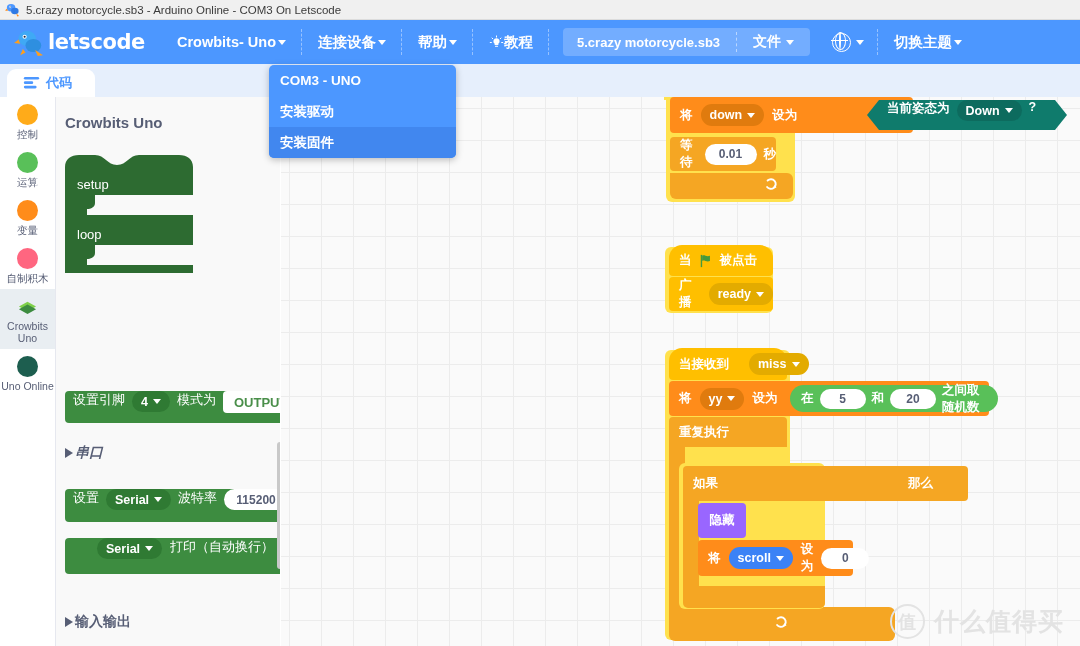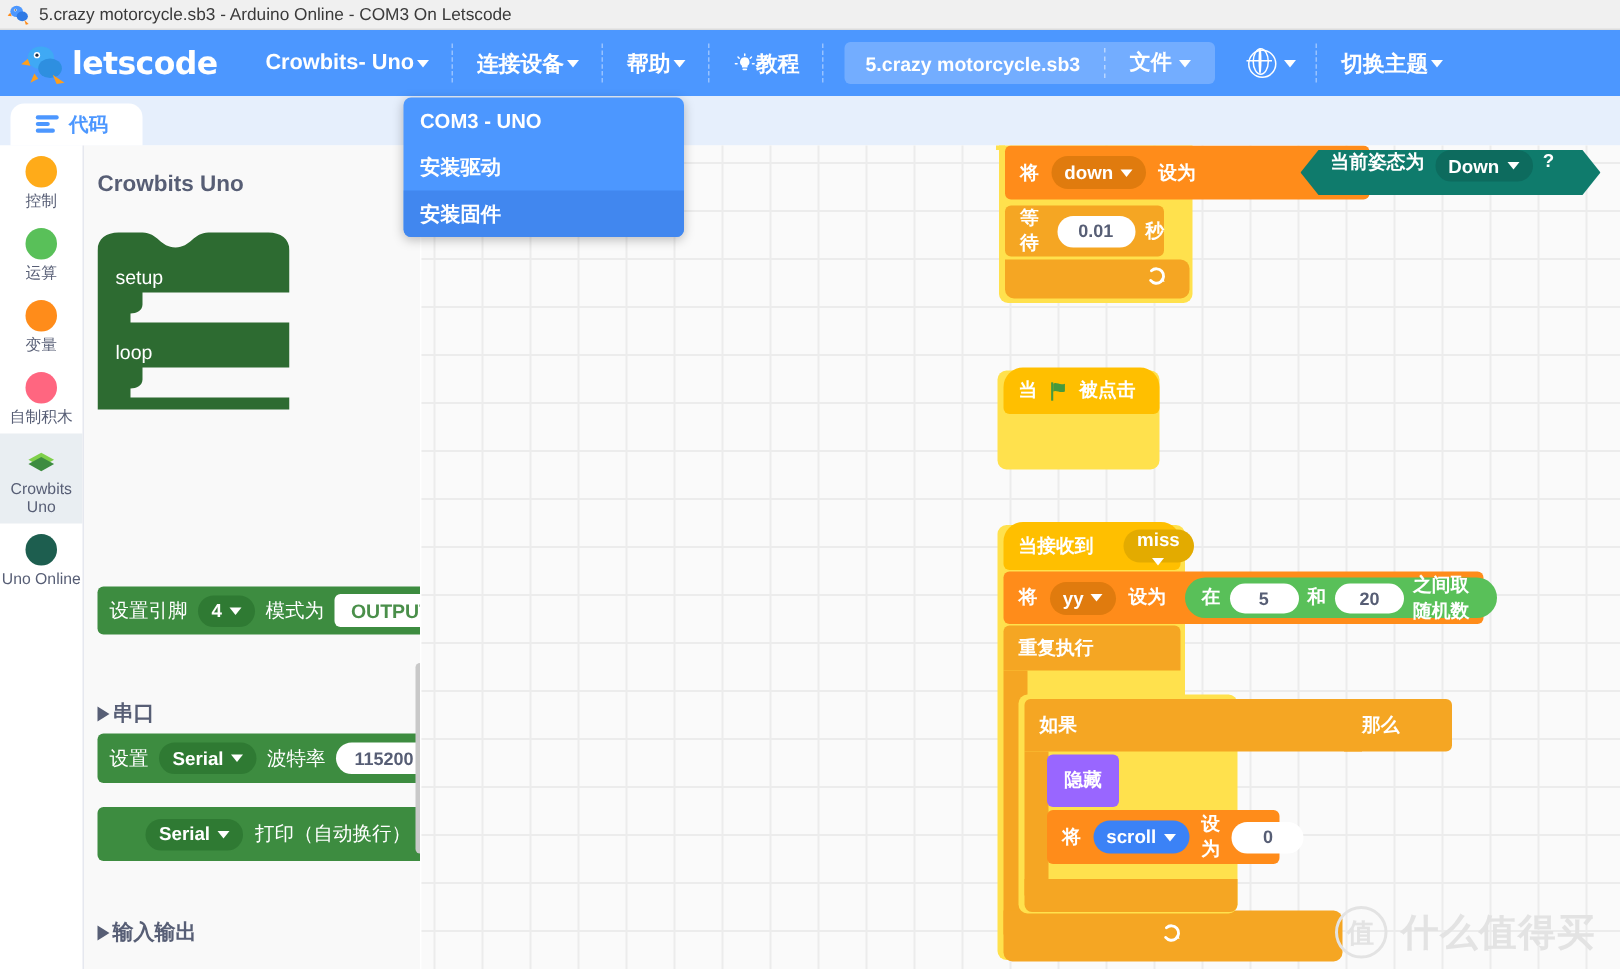--- a/index.html
+++ b/index.html
@@ -407,6 +407,13 @@
       <span class="sb-lbl">被点击</span>
     </div>
 
+    <div class="sb yellow" style="left:388px;top:180px;width:104px;height:34px;border-radius:4px;display:flex;align-items:center;padding-left:10px;gap:7px;">
+      <span class="sb-lbl">广播</span>
+      <span class="drop-oval" style="background:#e3ab00;height:22px;">
+        <span>ready</span>
+        <i class="dcaret"></i>
+      </span>
+    </div>
 
     <div class="sb" style="left:384px;top:253px;width:125px;height:290px;background:#ffe14d;border-radius:6px;"></div>
 

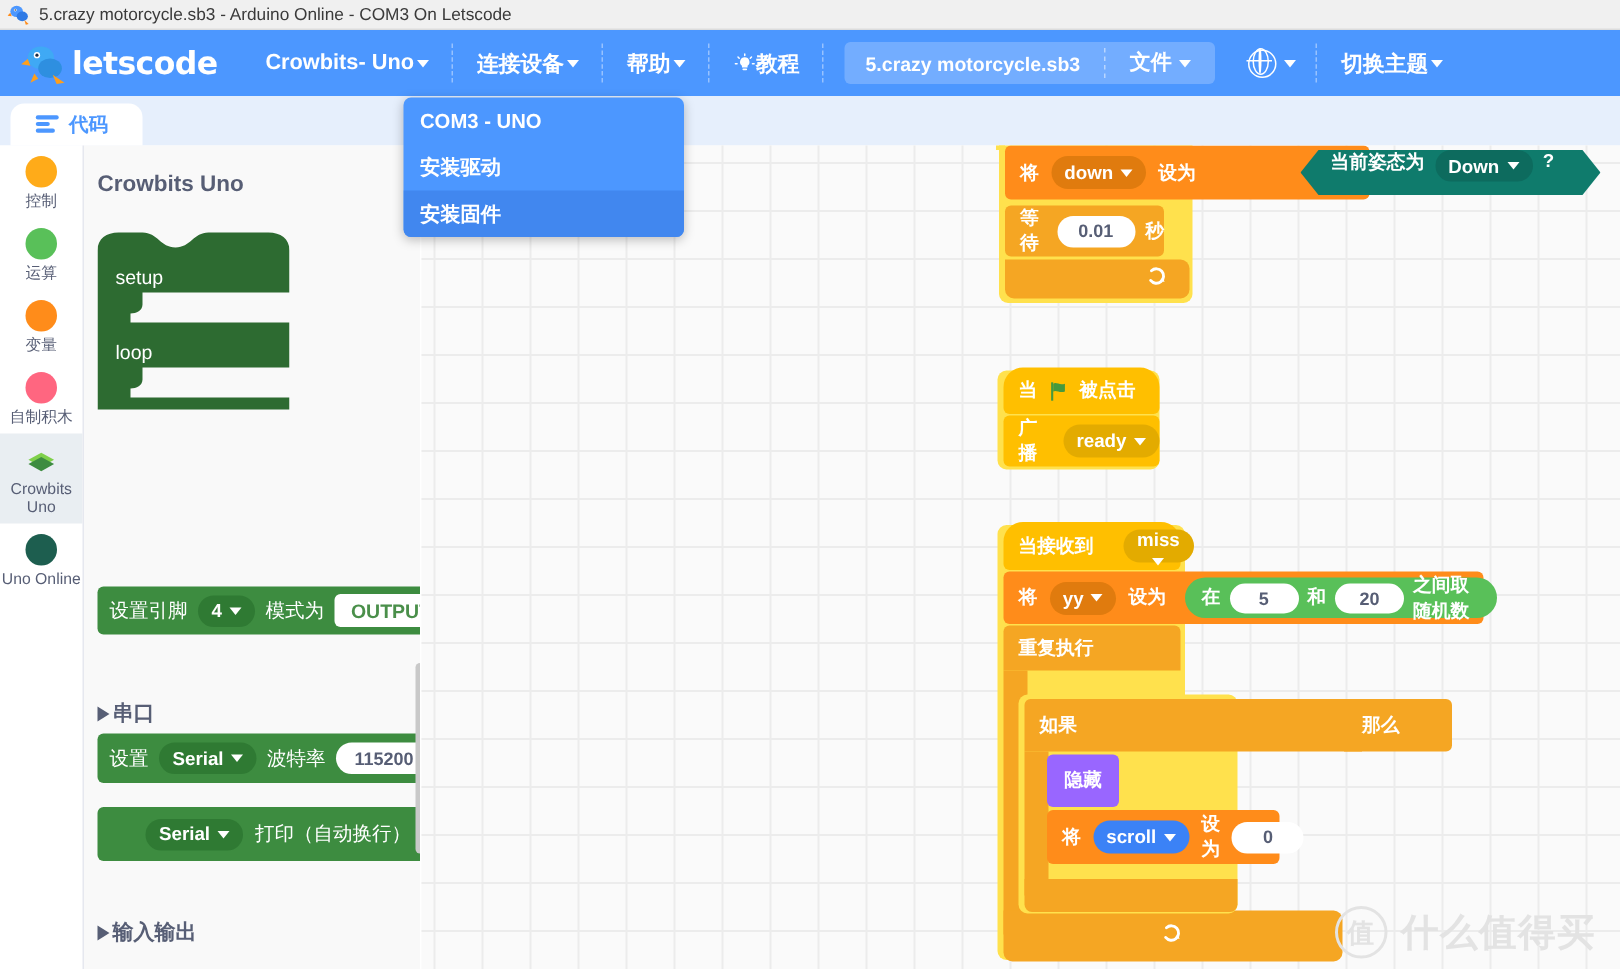--- a/index.html
+++ b/index.html
@@ -420,7 +420,7 @@
     <div class="sb yellow" style="left:388px;top:251px;width:118px;height:32px;border-radius:13px 13px 4px 4px;display:flex;align-items:center;padding-left:10px;gap:6px;">
       <span class="sb-lbl">当接收到</span>
     </div>
-    <div class="drop-oval" style="position:absolute;left:468px;top:256px;background:#e3ab00;height:22px;z-index:4;flex-direction:column;">
+    <div class="drop-oval" style="position:absolute;left:468px;top:256px;background:#e3ab00;height:22px;z-index:4;">
       <span>miss</span>
       <i class="dcaret"></i>
     </div>

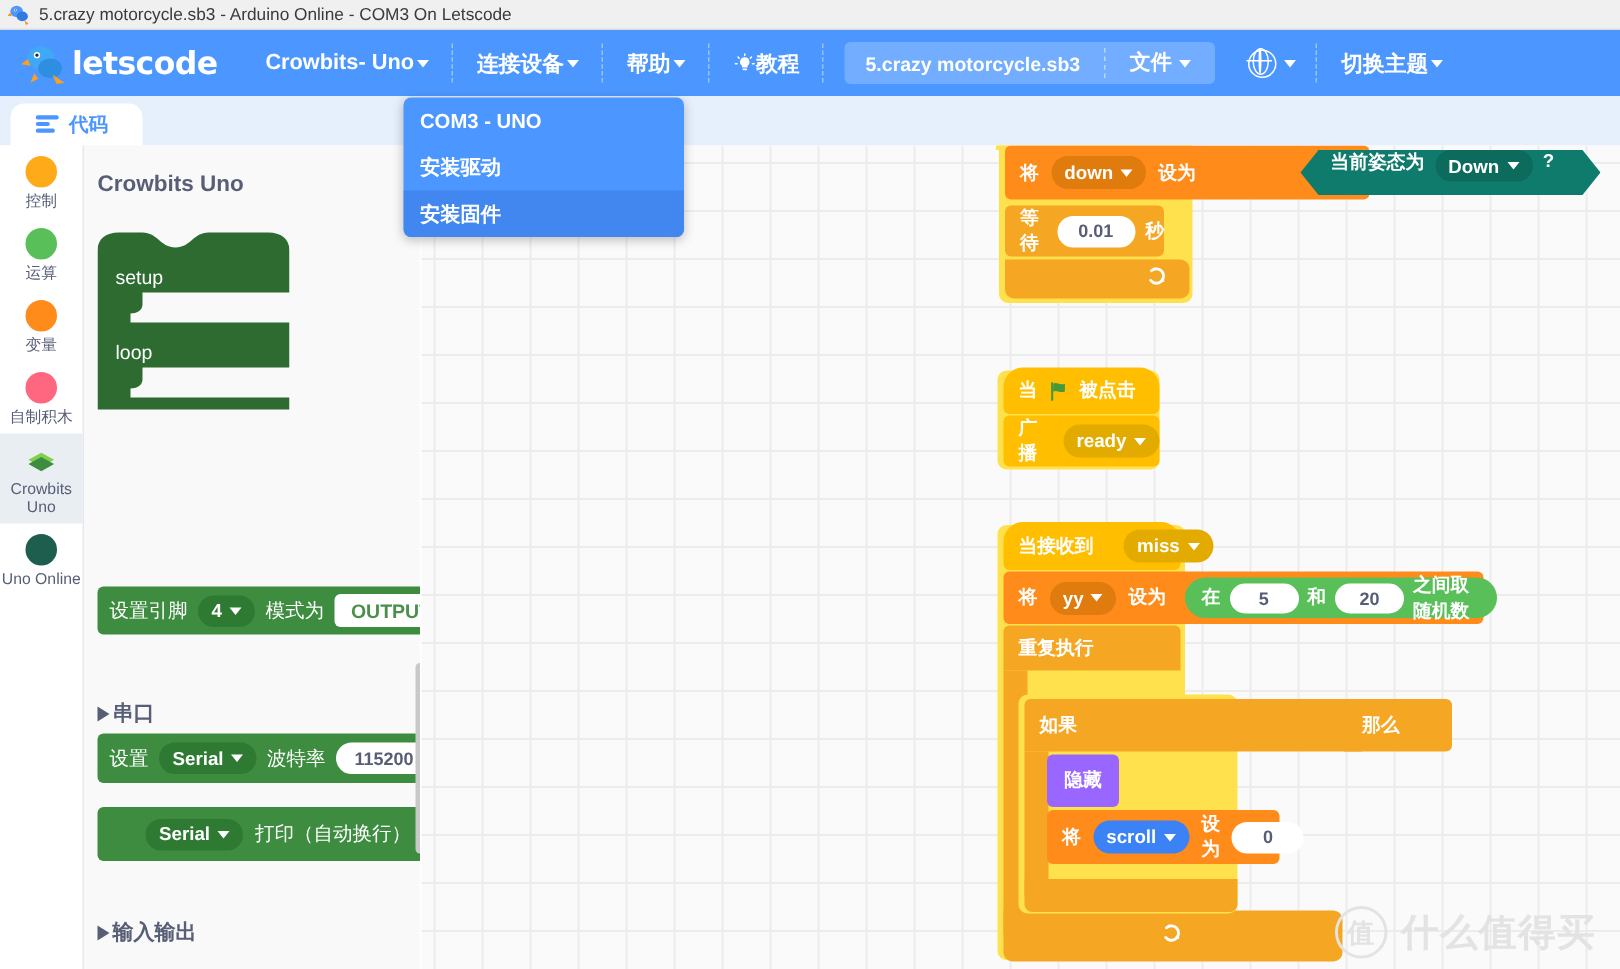--- a/index.html
+++ b/index.html
@@ -86,7 +86,7 @@
   .pal-scroll{position:absolute;left:221px;top:53px;width:6px;height:184px;border-radius:3px;background:#c9c9c9;}
 
   
-  .blk{position:absolute;display:flex;align-items:center;box-sizing:border-box;color:#fff;white-space:nowrap;}
+  .blk{position:absolute;display:flex;box-sizing:border-box;color:#fff;white-space:nowrap;}
   .green{background:#3d8c40;}
   .blk-lbl{font-size:13px;color:#fff;font-weight:normal;}
   .drop-oval{

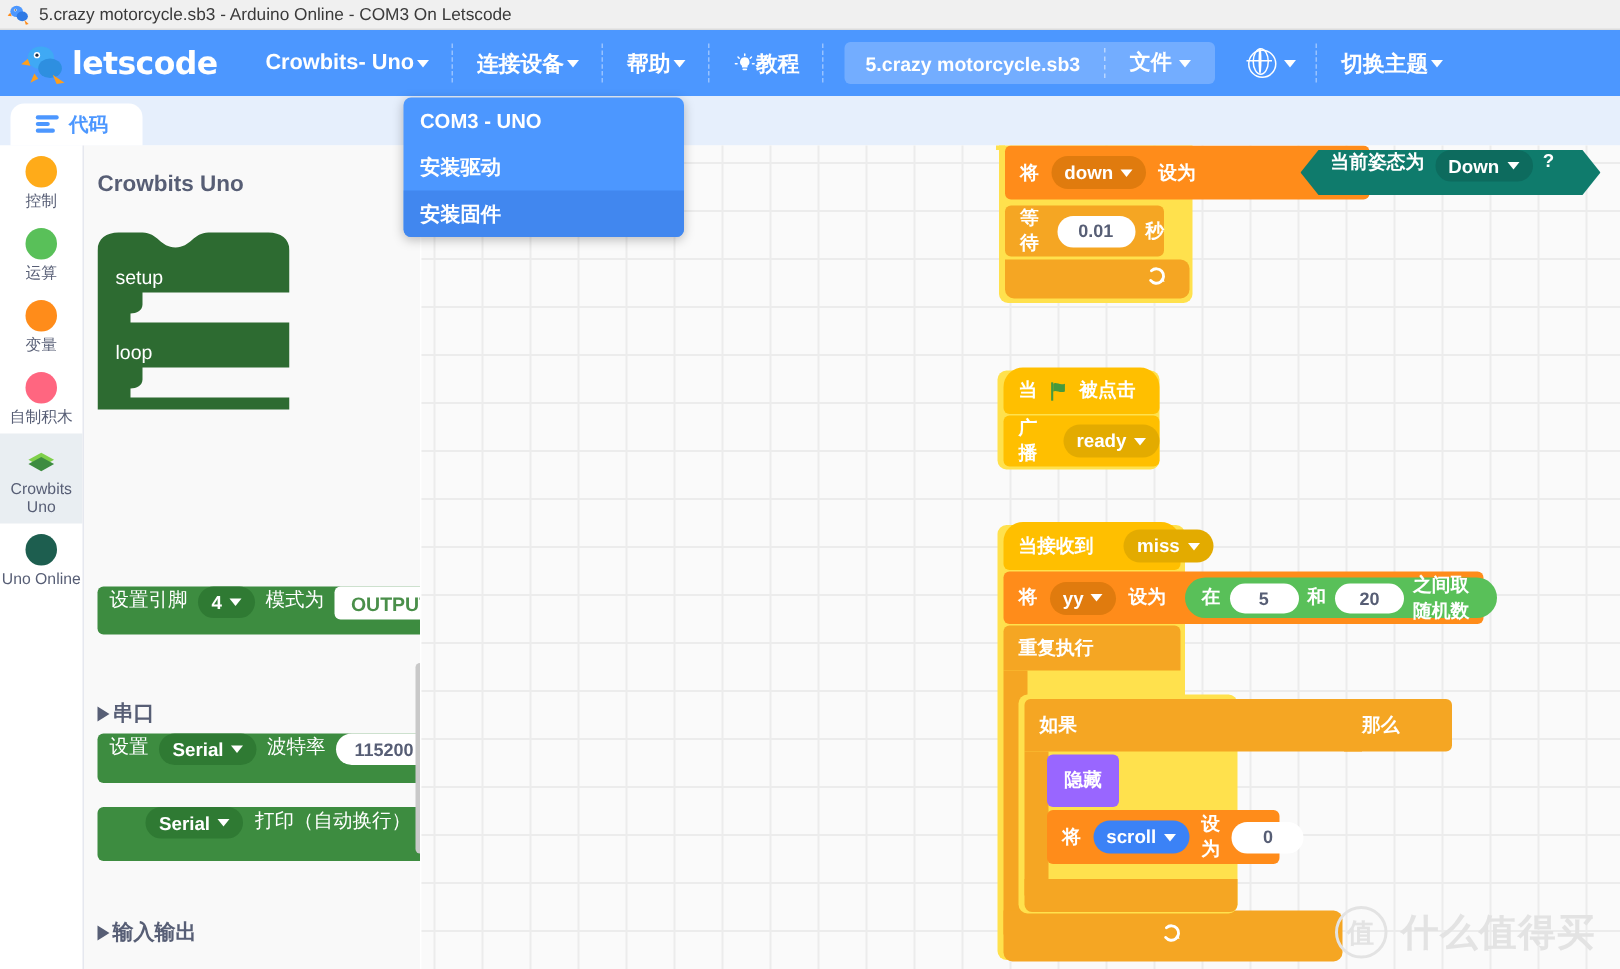--- a/index.html
+++ b/index.html
@@ -318,7 +318,7 @@
       <span class="txt-pill">OUTPUT</span>
     </div>
 
-    <div class="pal-sect" style="position:absolute;left:0;top:364px;">
+    <div class="pal-sect" style="position:absolute;left:0;top:341px;font-style:italic;">
       <i class="tri"></i>
       <span>串口</span>
     </div>

